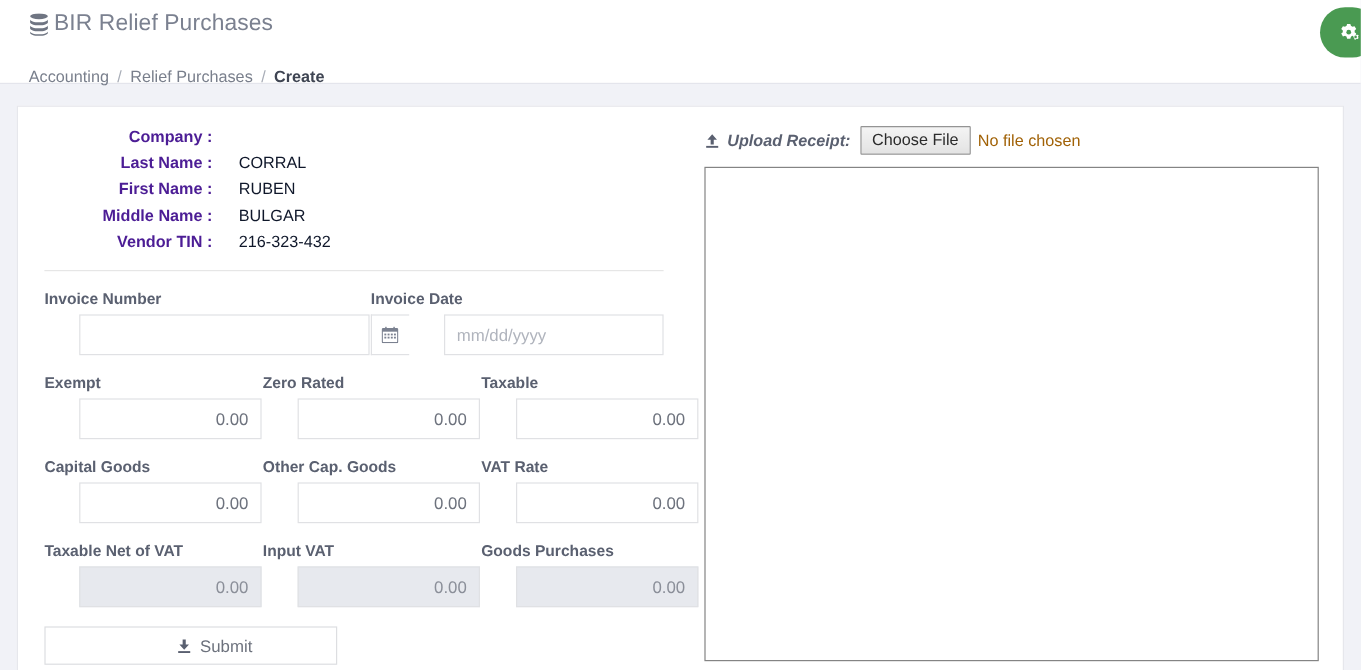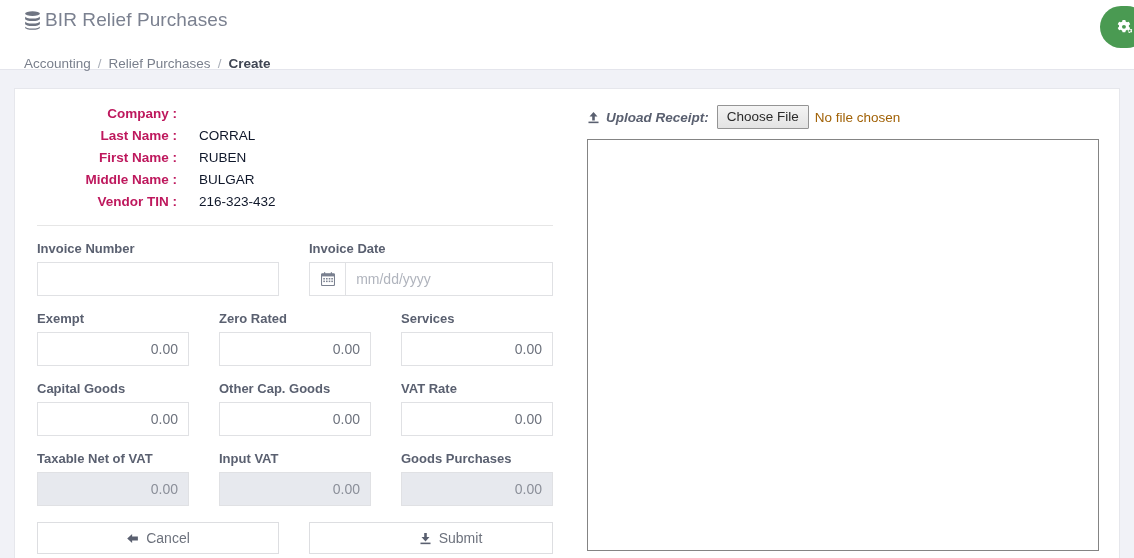--- a/index.html
+++ b/index.html
@@ -82,7 +82,7 @@
   .info-label {
     text-align: right;
     font-weight: bold;
-    color: #be185d;
+    color: #4c1d95;
     width: 140px;
     padding-right: 0 !important;
     white-space: nowrap;

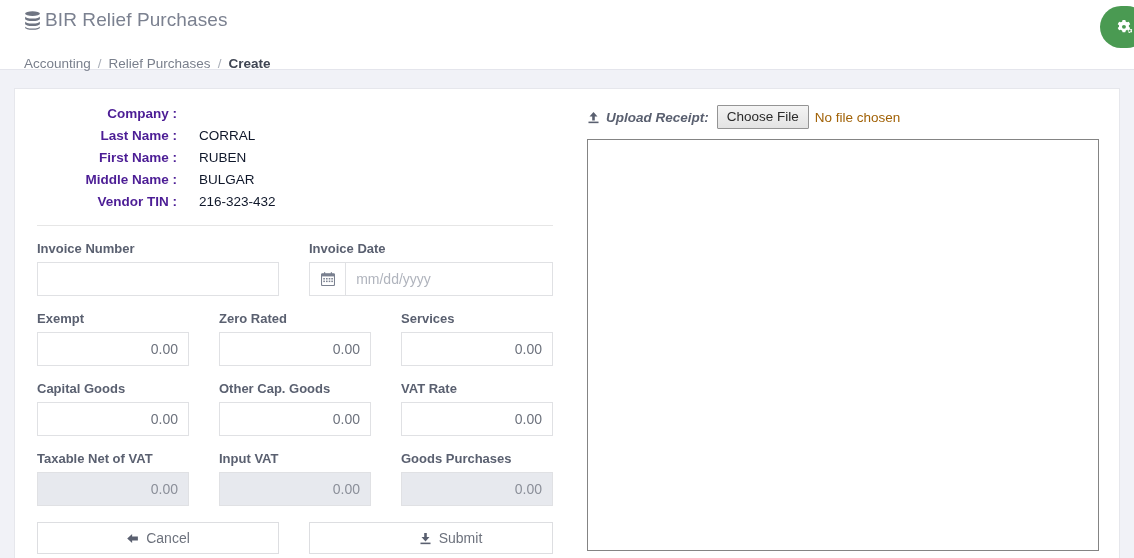--- a/index.html
+++ b/index.html
@@ -120,6 +120,7 @@
     padding: 0 10px;
     font-family: "Liberation Sans", sans-serif;
     outline: none;
+    margin-left: 29px;
   }
   input.num { text-align: right; }
   input.ro {

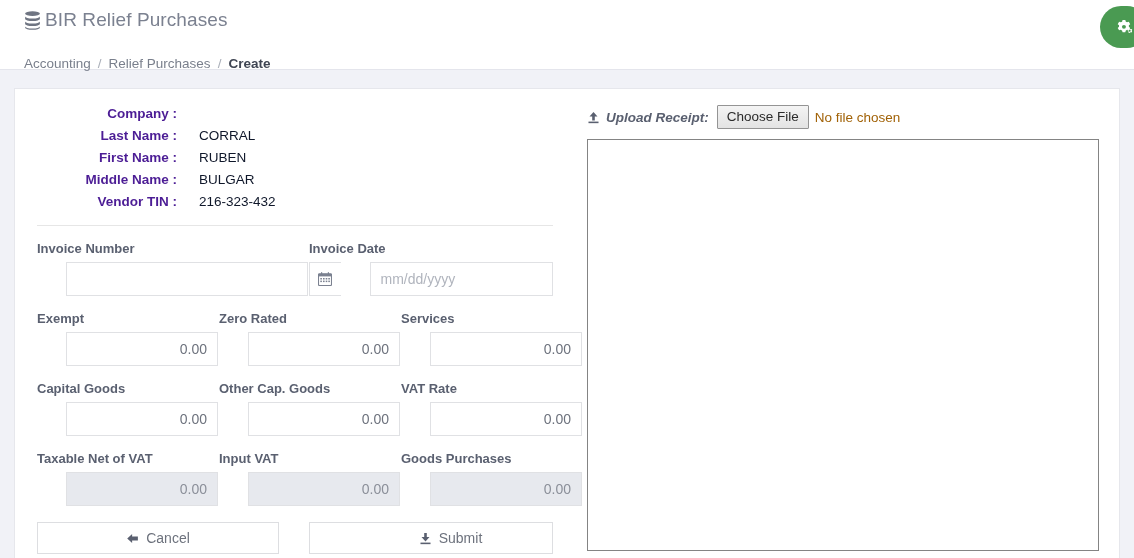--- a/index.html
+++ b/index.html
@@ -299,7 +299,7 @@
         <input class="txt num" type="text" value="0.00" style="">
       </div>
       <div class="fld w-3" style="margin-right:0">
-        <div class="field-label">Services</div>
+        <div class="field-label">Taxable</div>
         <input class="txt num" type="text" value="0.00" style="">
       </div>
     </div>

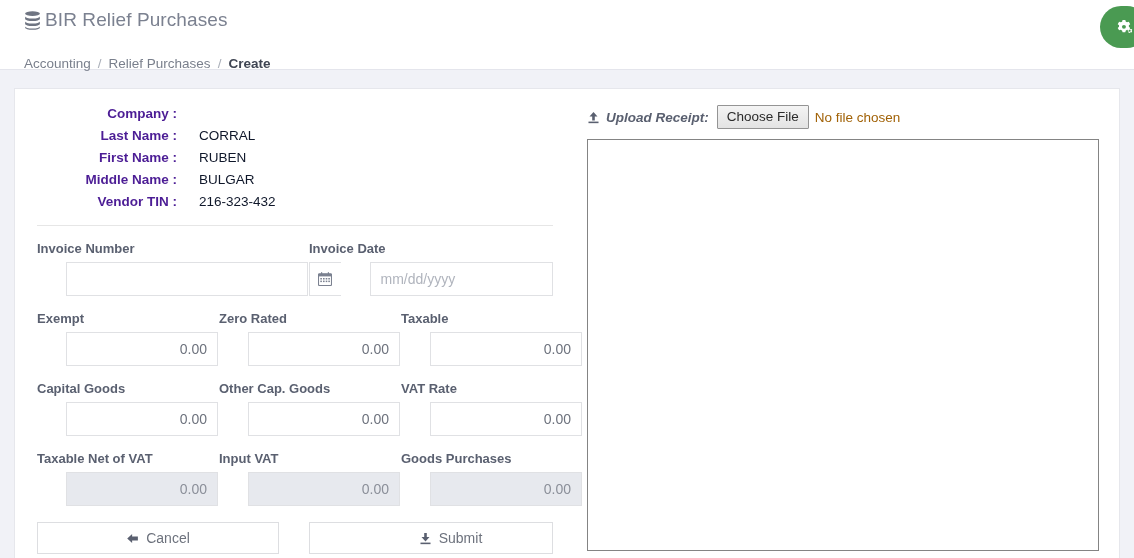--- a/index.html
+++ b/index.html
@@ -335,12 +335,6 @@
     </div>
 
     <div class="btn-row">
-      <button class="btn btn-cancel">
-        <svg viewBox="0 0 14 14">
-          <path fill="#5a6070" d="M6.6 2.1 1.3 7l5.3 4.9V9.2h6.2V4.8H6.6z"></path>
-        </svg>
-        <span>Cancel</span>
-      </button>
       <button class="btn btn-submit">
         <svg viewBox="0 0 14 14">
           <path fill="#5a6070" d="M5.6 1h2.8v4.4h2.9L7 10.2 2.7 5.4h2.9z"></path>

